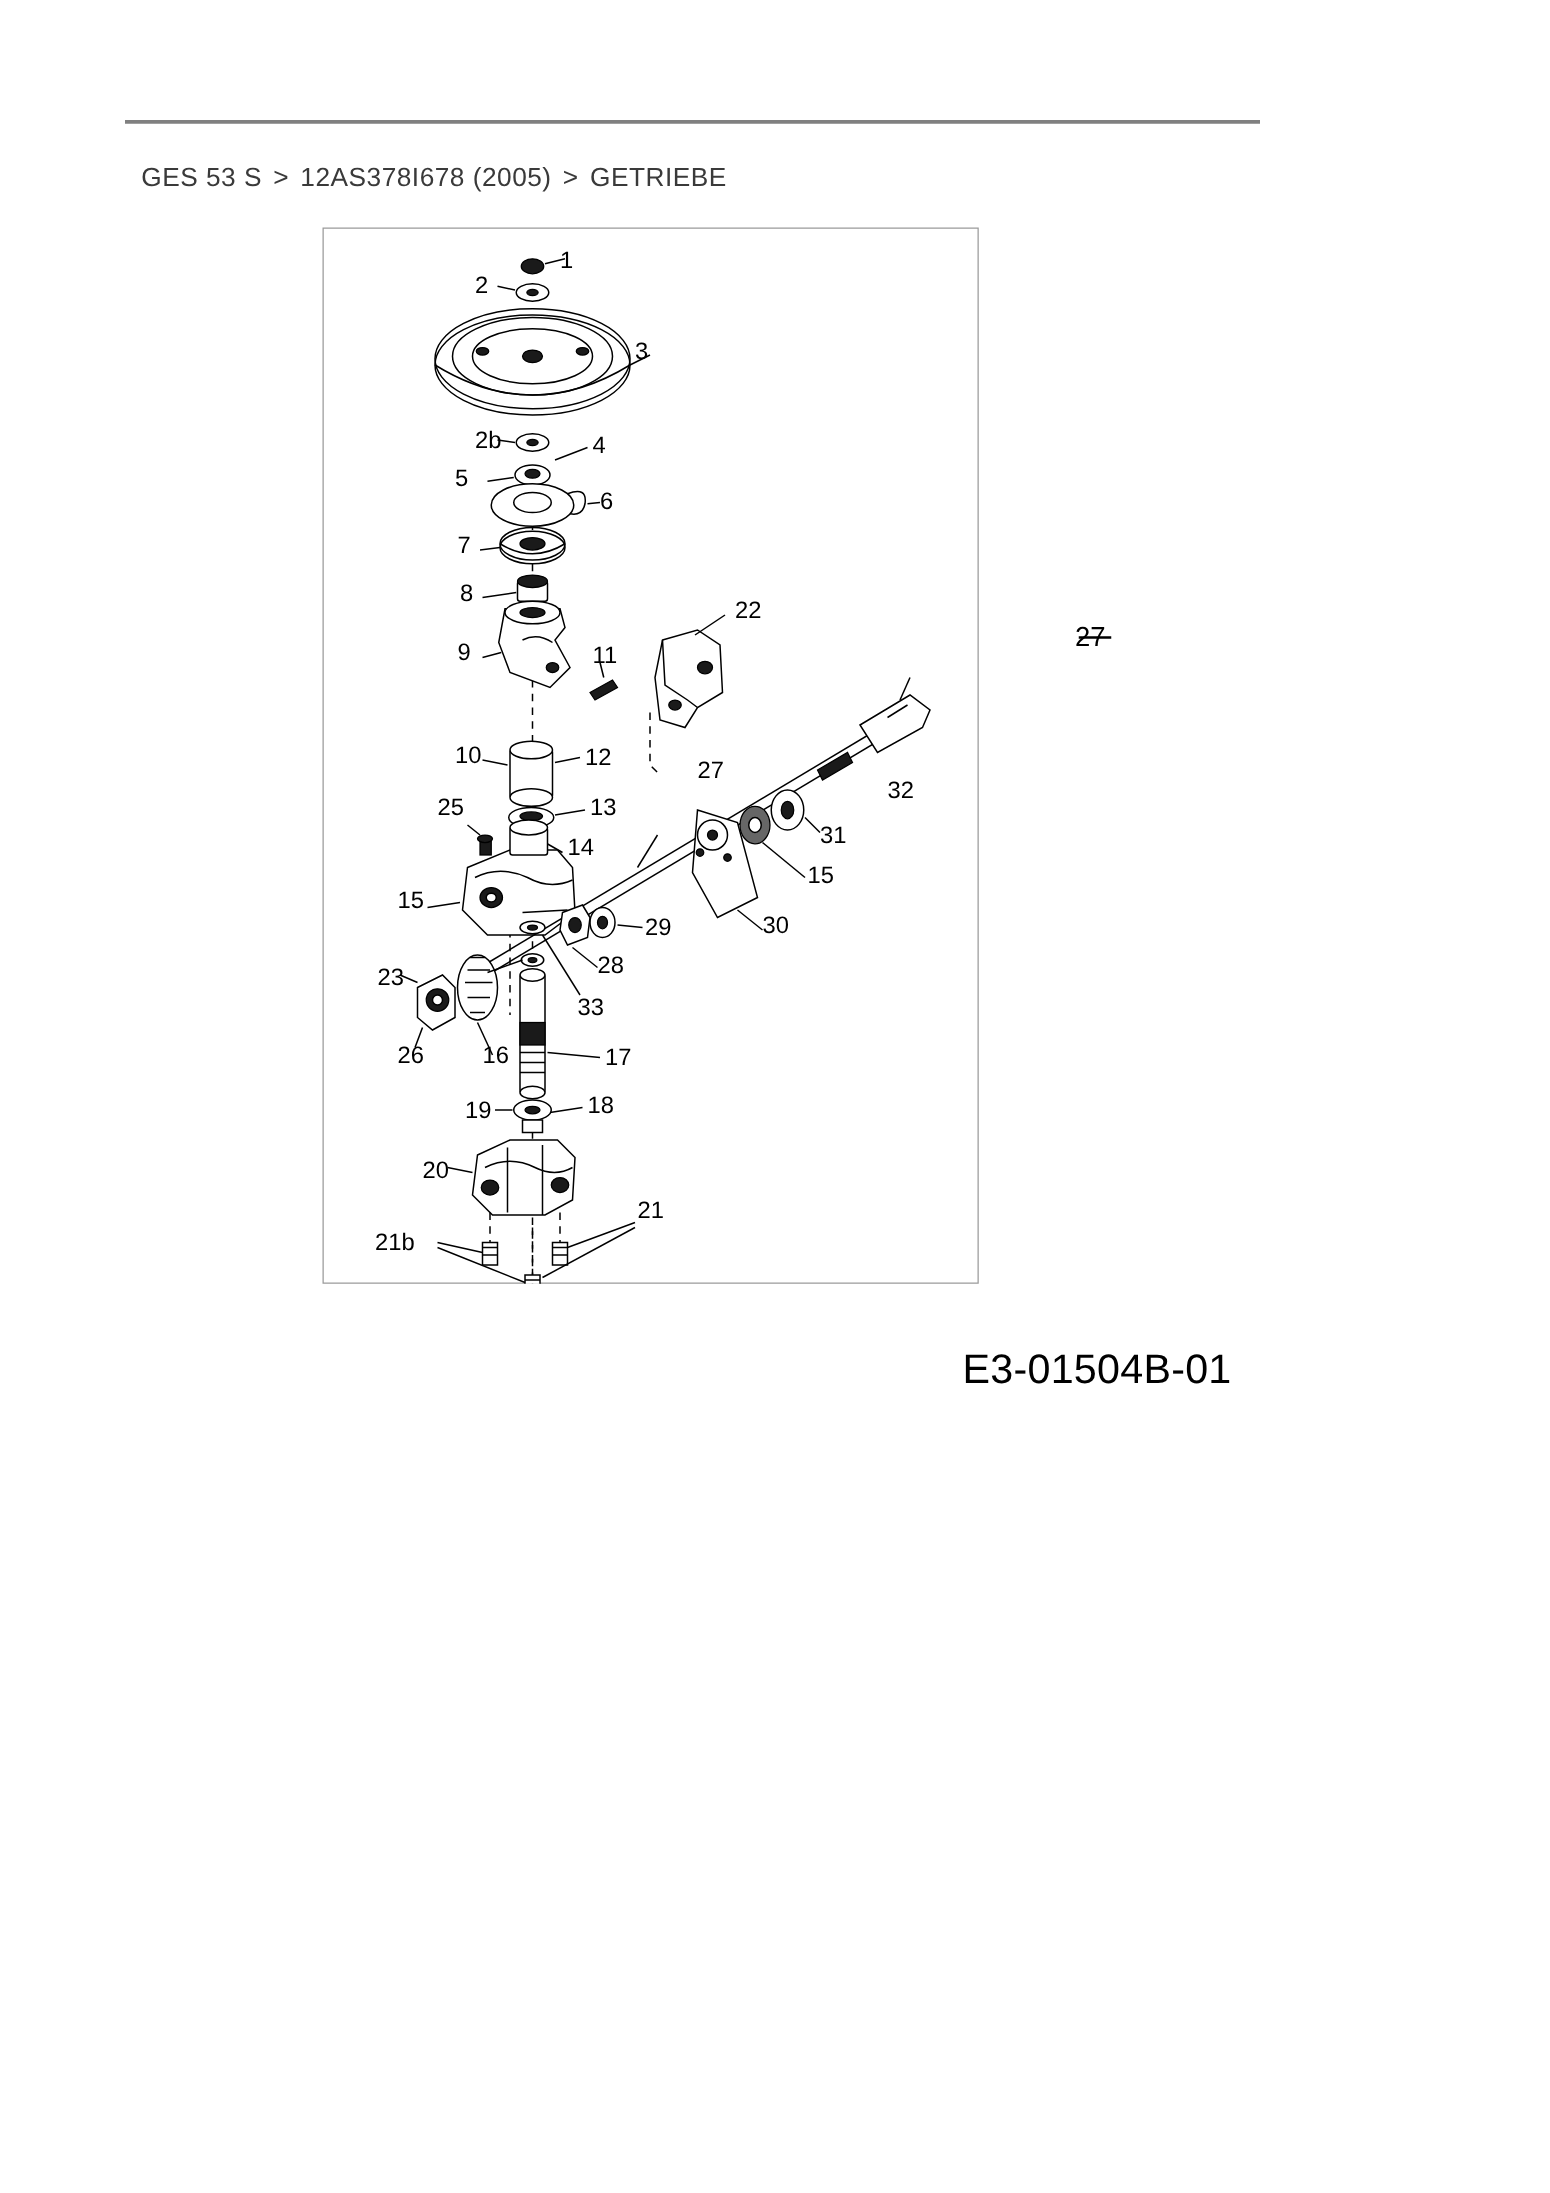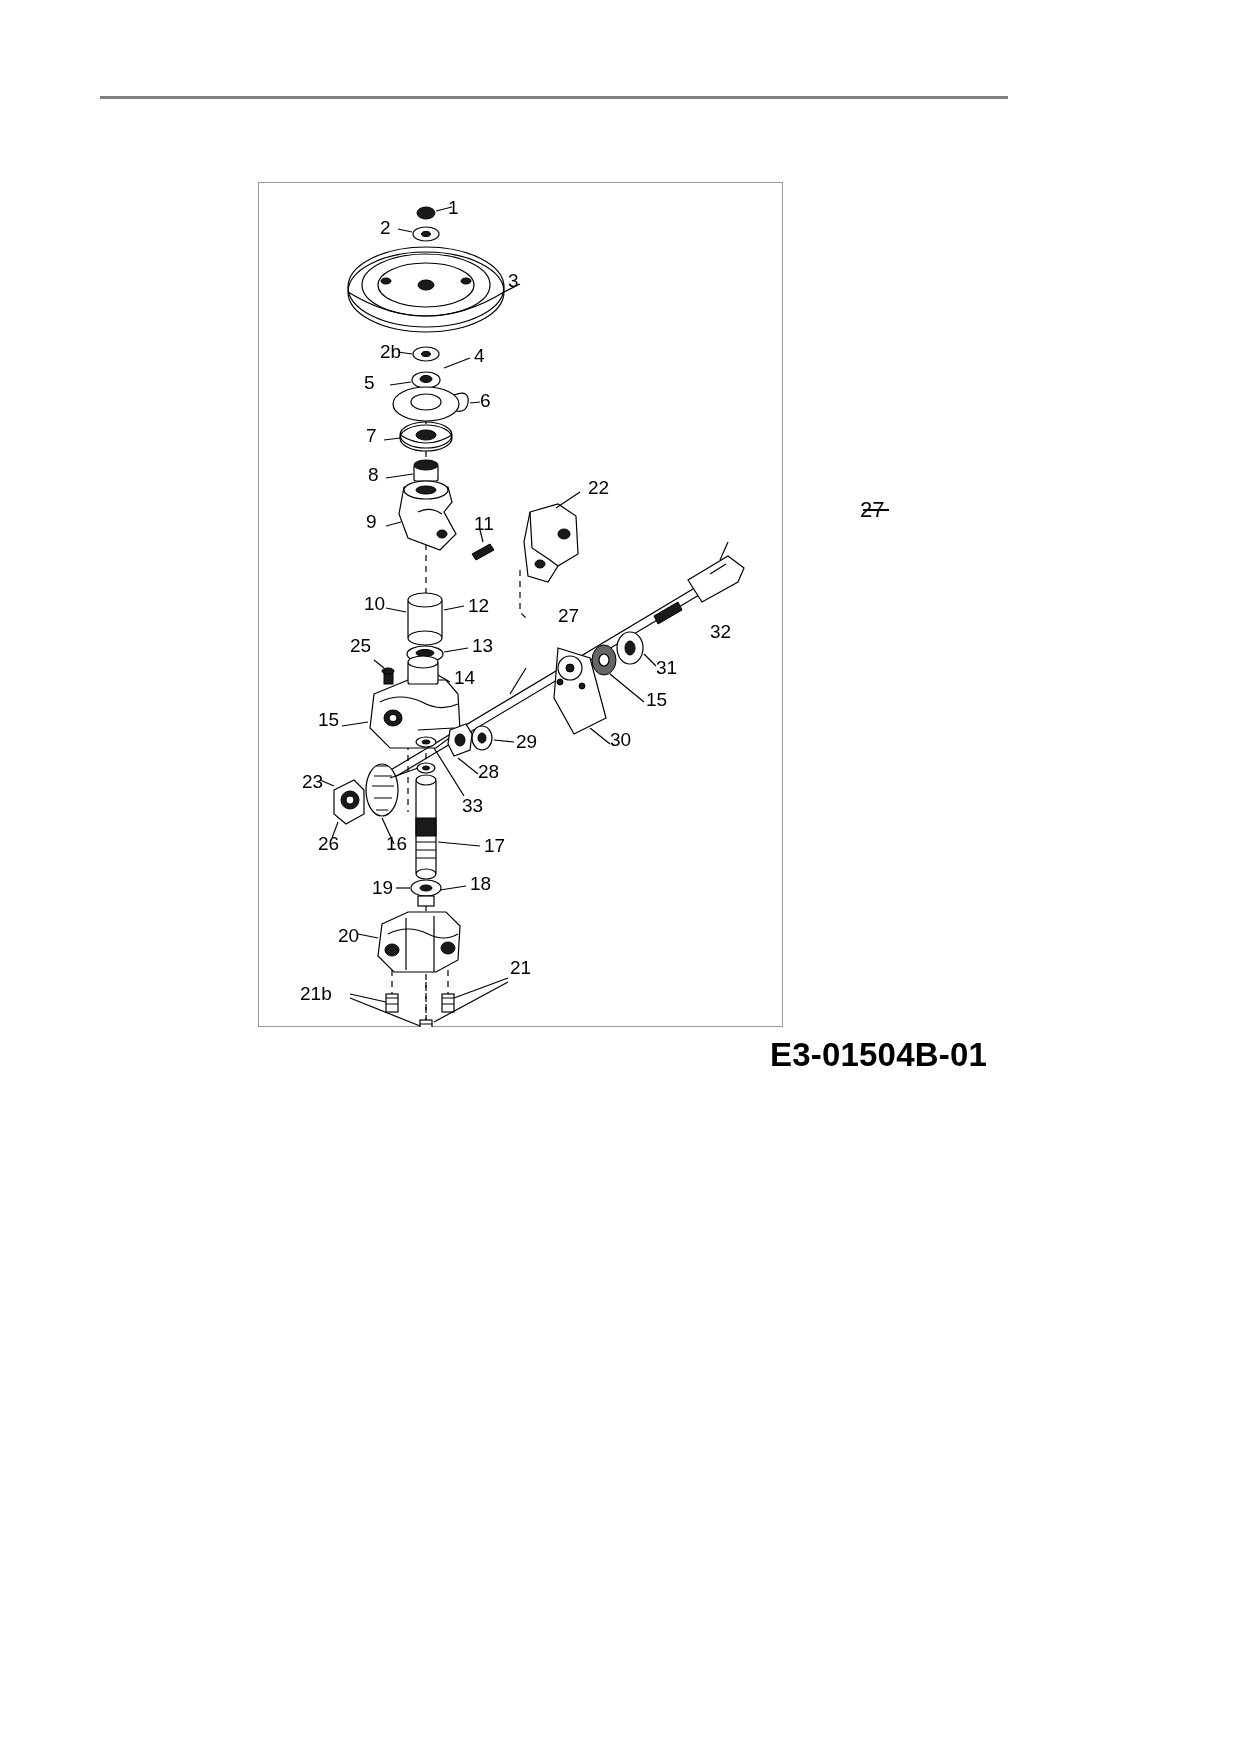--- a/index.html
+++ b/index.html
@@ -99,6 +99,9 @@
 
   <div class="top-rule"></div>
 
+  <div class="breadcrumb">
+    <span class="crumb">GES 53 S</span><span class="sep">&gt;</span><span class="crumb">12AS378I678 (2005)</span><span class="sep">&gt;</span><span class="crumb">GETRIEBE</span>
+  </div>
 
   <div class="diagram-frame"></div>
 

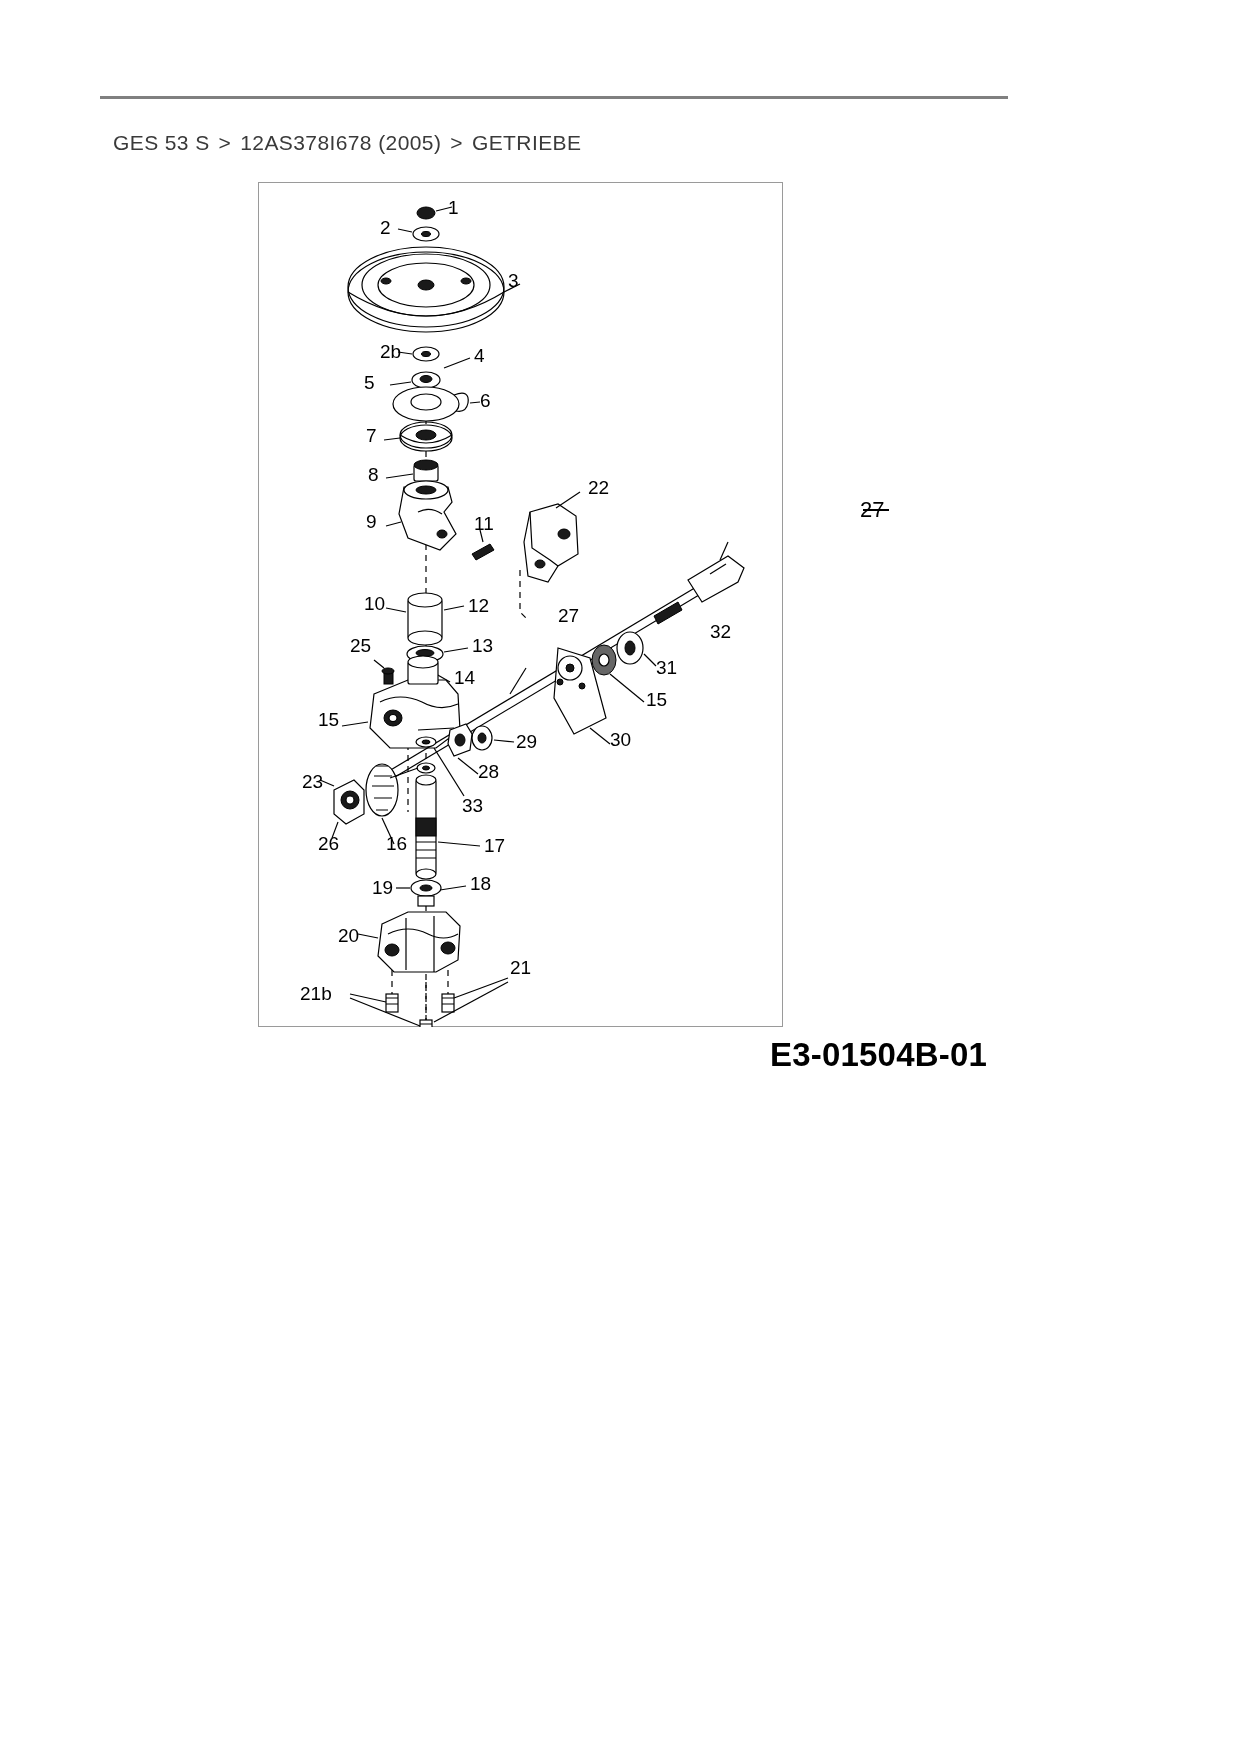--- a/index.html
+++ b/index.html
@@ -75,9 +75,9 @@
   .figcode {
     position: absolute;
     left: 770px;
-    top: 1036px;
+    top: 1076px;
     font-size: 33px;
-    font-weight: bold;
+    font-weight: normal;
     letter-spacing: 0.2px;
     color: #000;
   }

